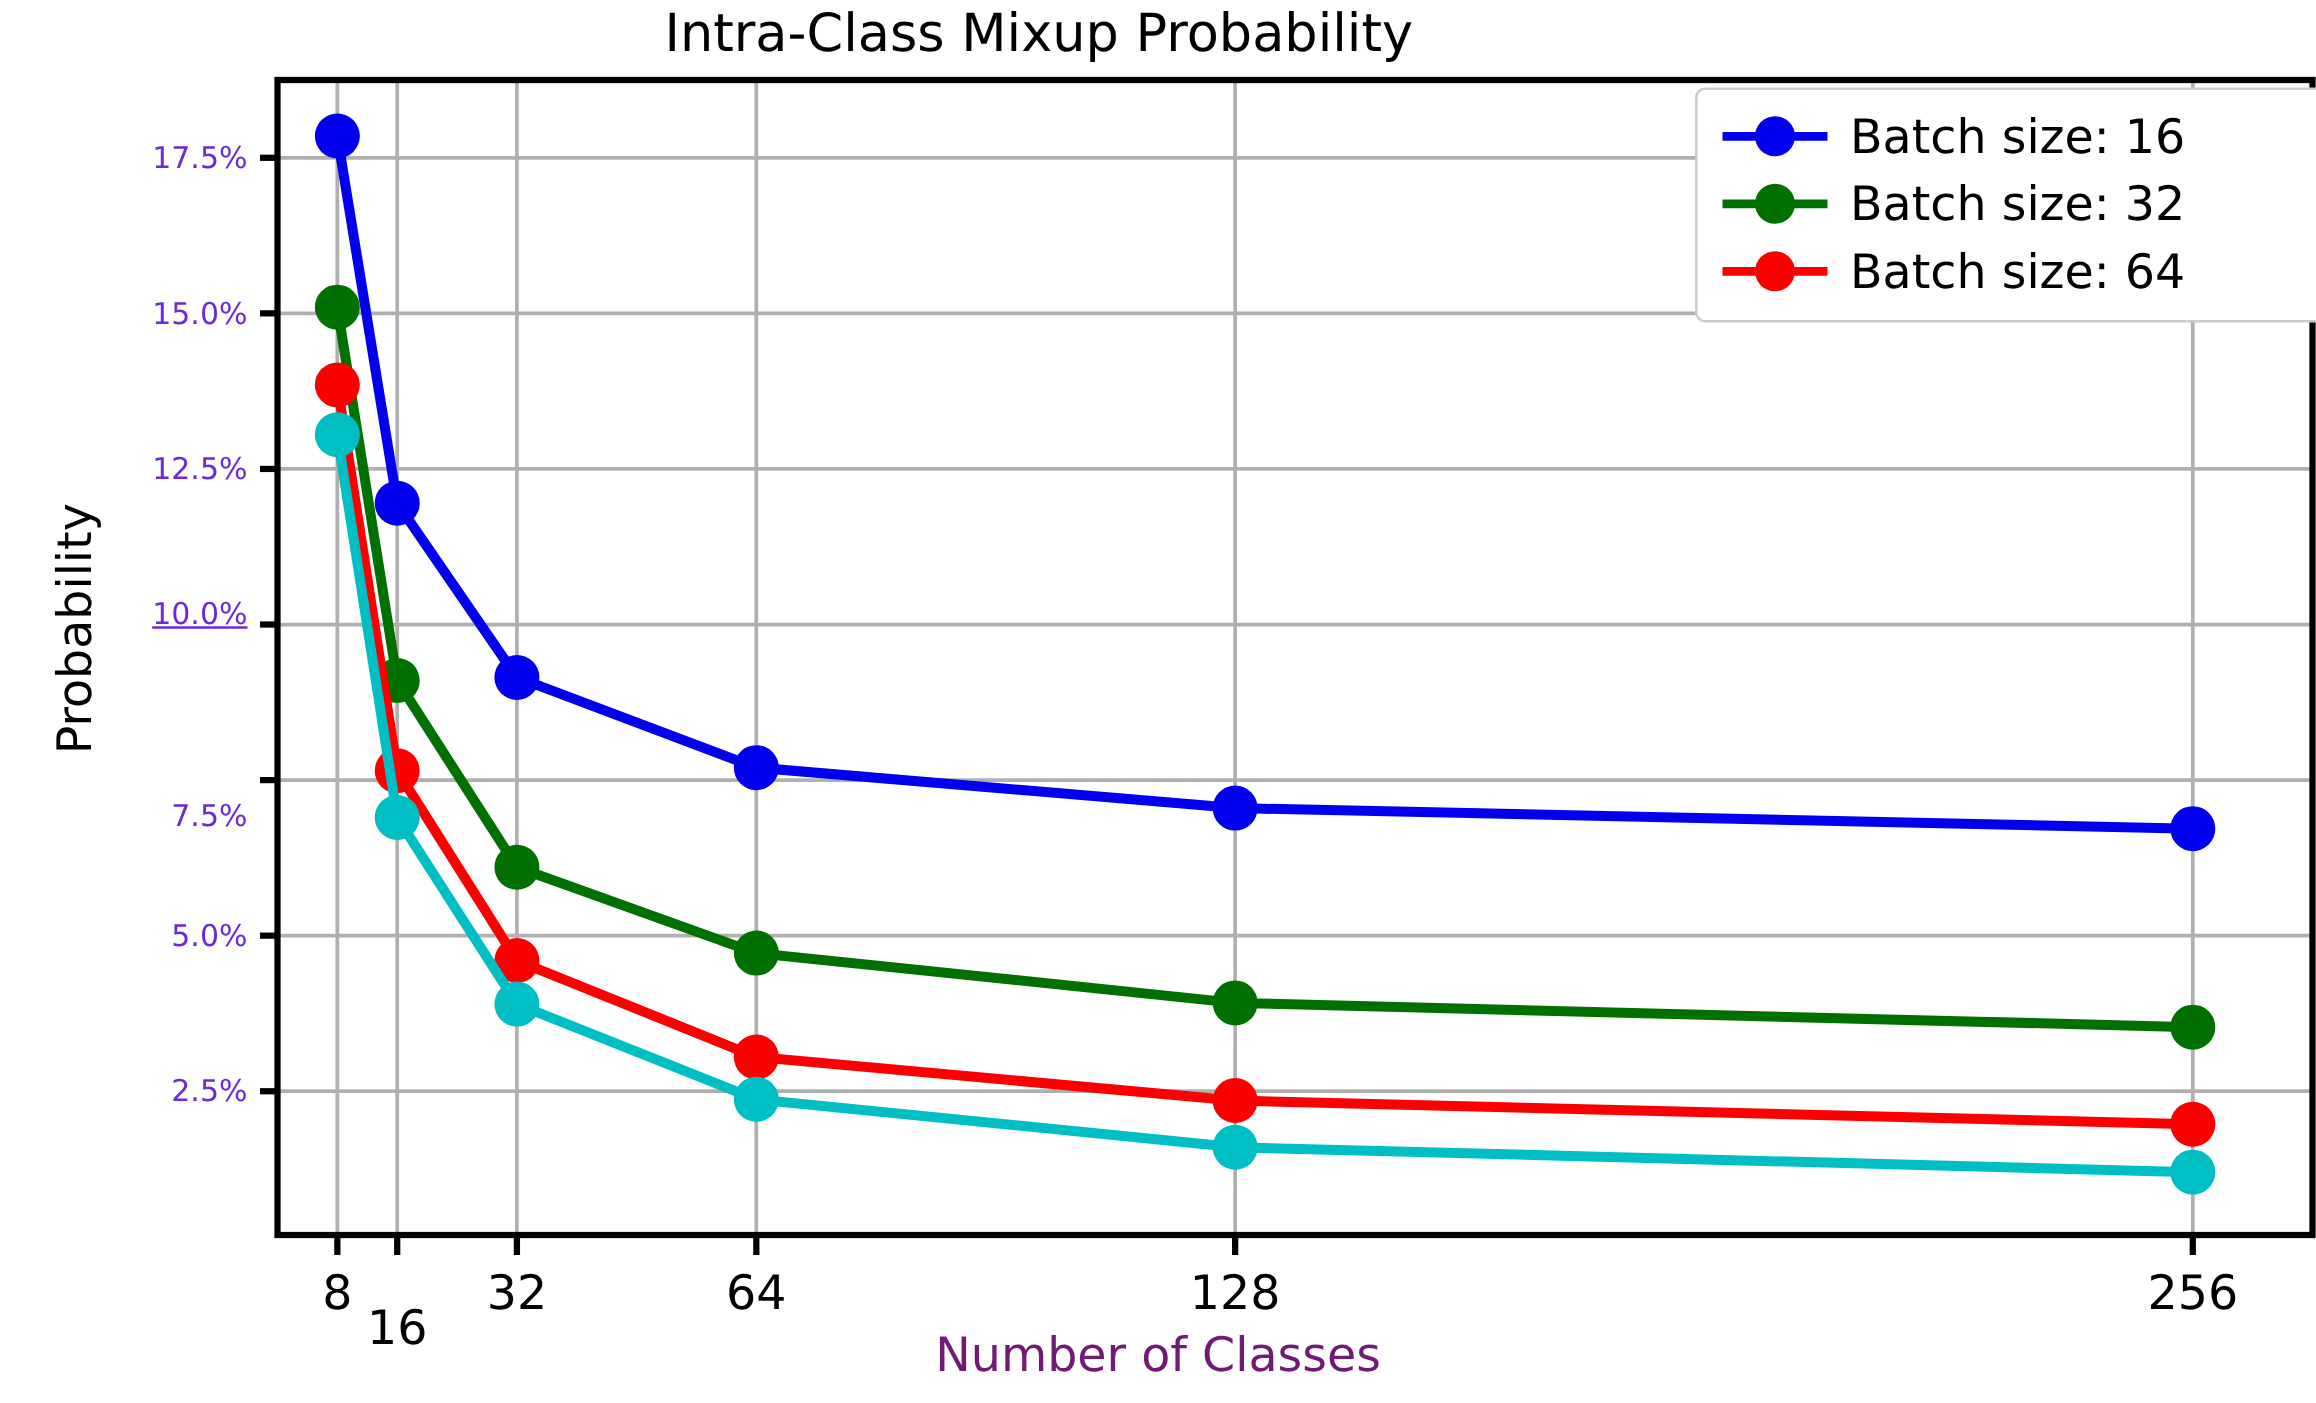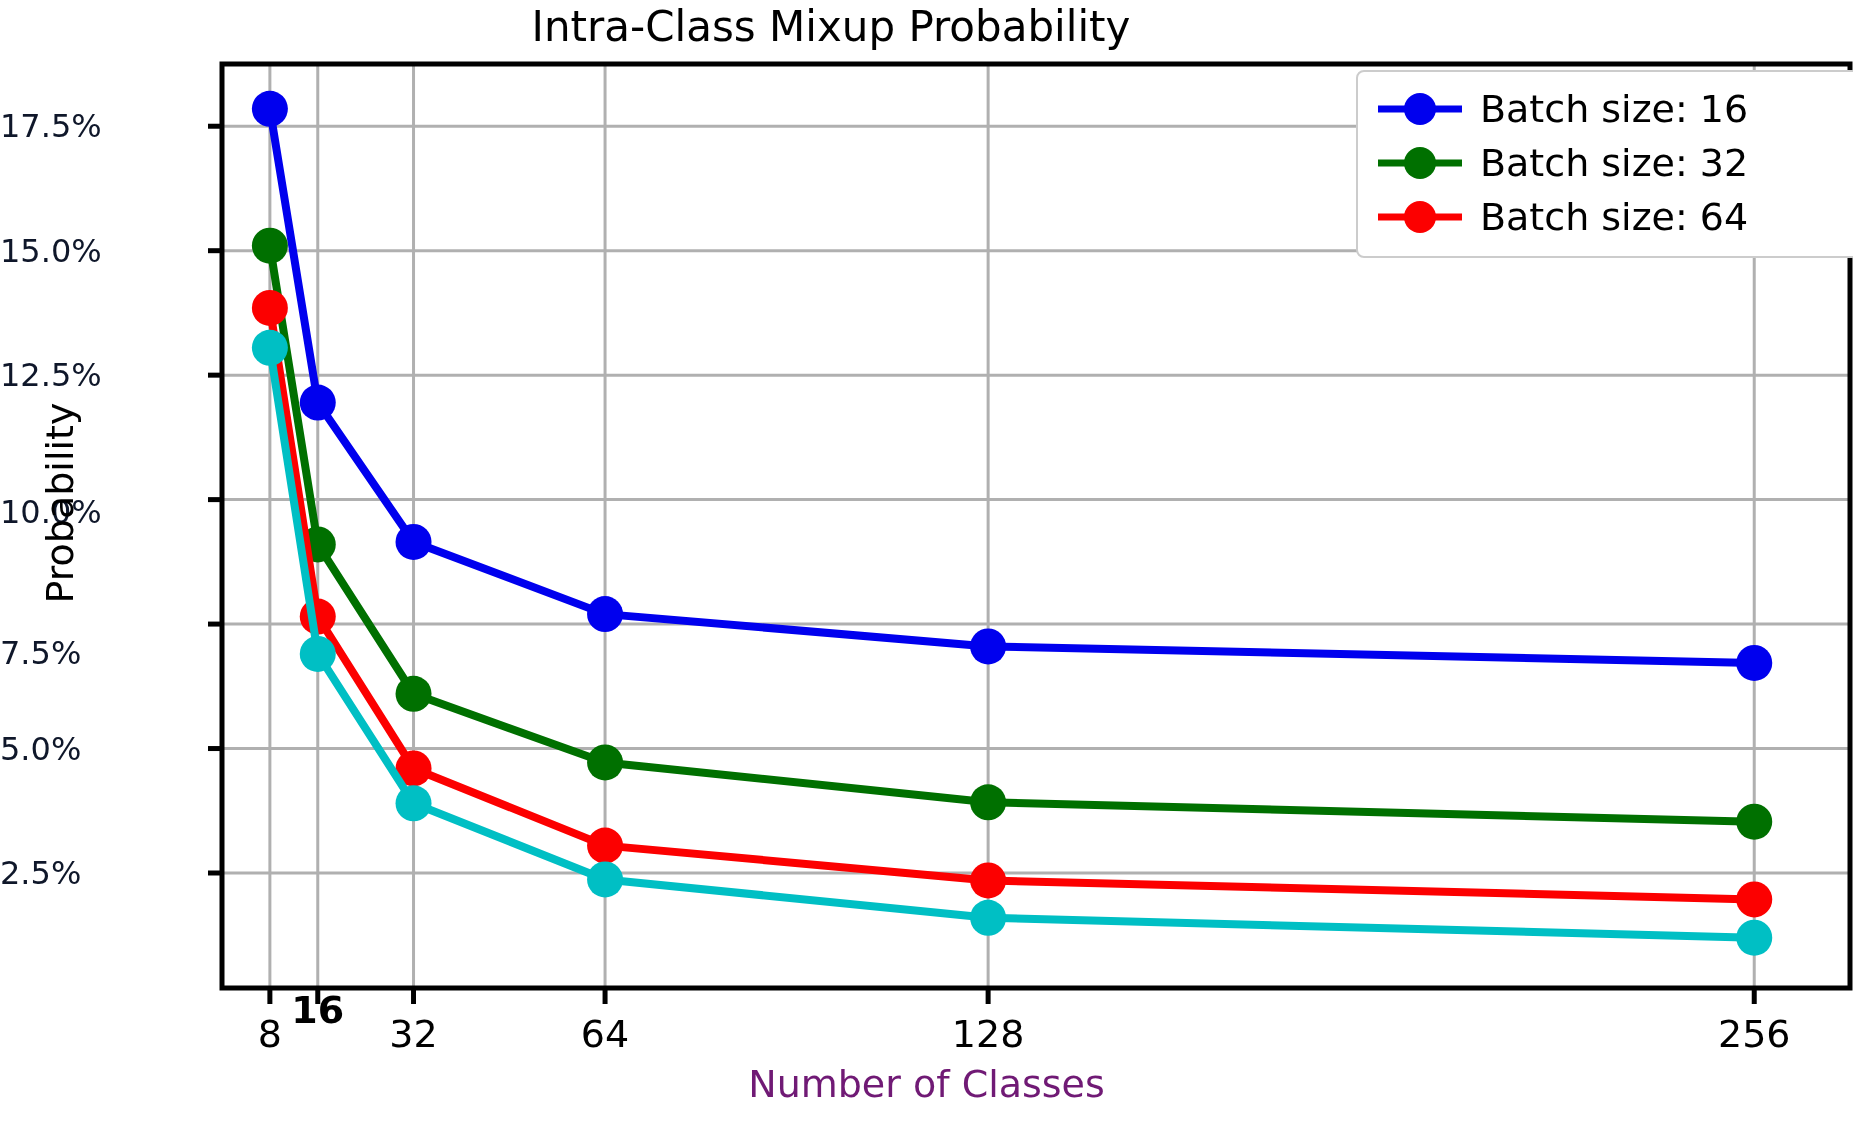--- a/index.html
+++ b/index.html
@@ -37,9 +37,9 @@
   }
   .ytick-label {
     position: absolute;
-    text-align: left;
-    font-size: 32px;
-    color: #0f172a;
+    text-align: right;
+    font-size: 24px;
+    color: #6d28d9;
     white-space: nowrap;
     transform: translateY(-50%);
   }

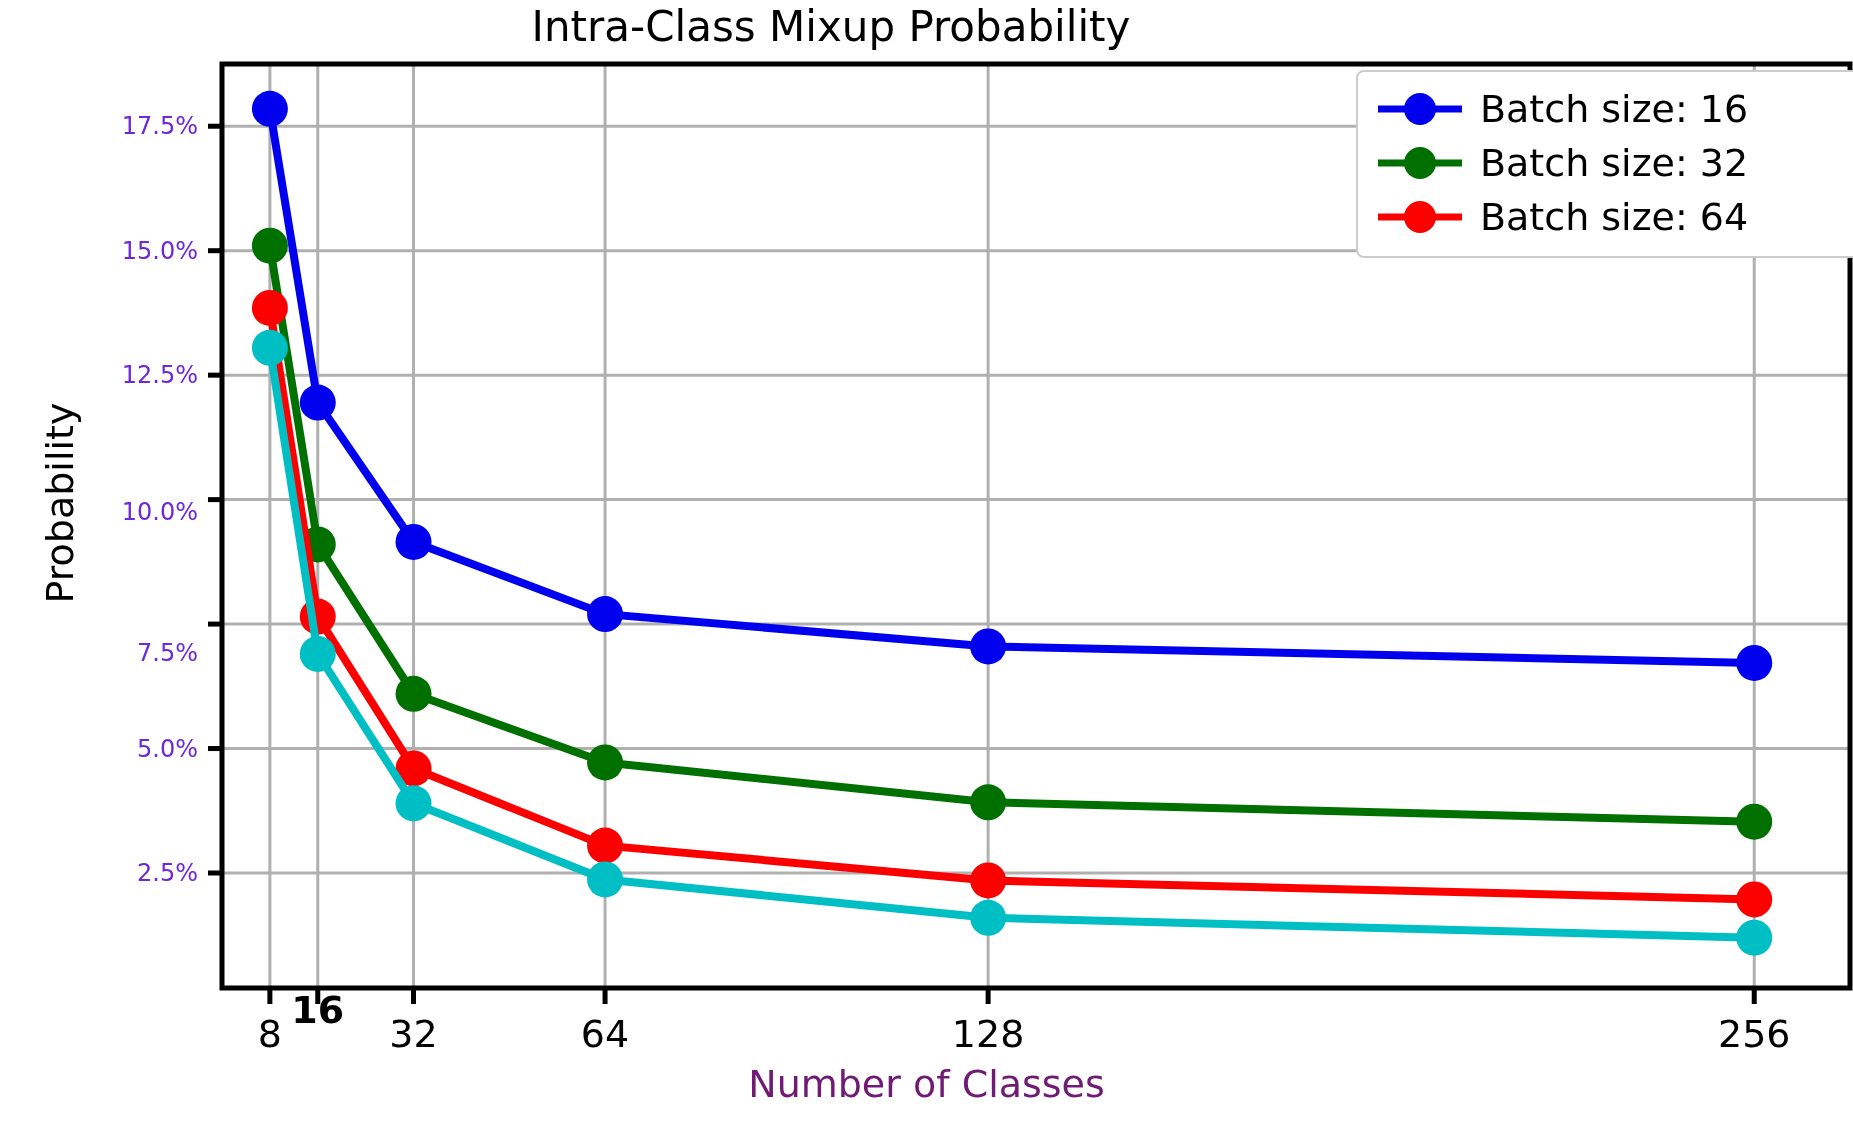--- a/index.html
+++ b/index.html
@@ -185,7 +185,7 @@
       <div class="ytick-label" style="top: 872.998px; left: 0px; width: 198px;">2.5%</div>
       <div class="ytick-label" style="top: 748.537px; left: 0px; width: 198px;">5.0%</div>
       <div class="ytick-label" style="top: 653px; left: 0px; width: 198px;">7.5%</div>
-      <div class="ytick-label" style="top: 512px; left: 0px; width: 198px;">10.0%</div>
+      <div class="ytick-label" style="top: 491px; left: 0px; width: 198px; text-decoration: underline;">10.0%</div>
       <div class="ytick-label" style="top: 375.153px; left: 0px; width: 198px;">12.5%</div>
       <div class="ytick-label" style="top: 250.692px; left: 0px; width: 198px;">15.0%</div>
       <div class="ytick-label" style="top: 126.231px; left: 0px; width: 198px;">17.5%</div>

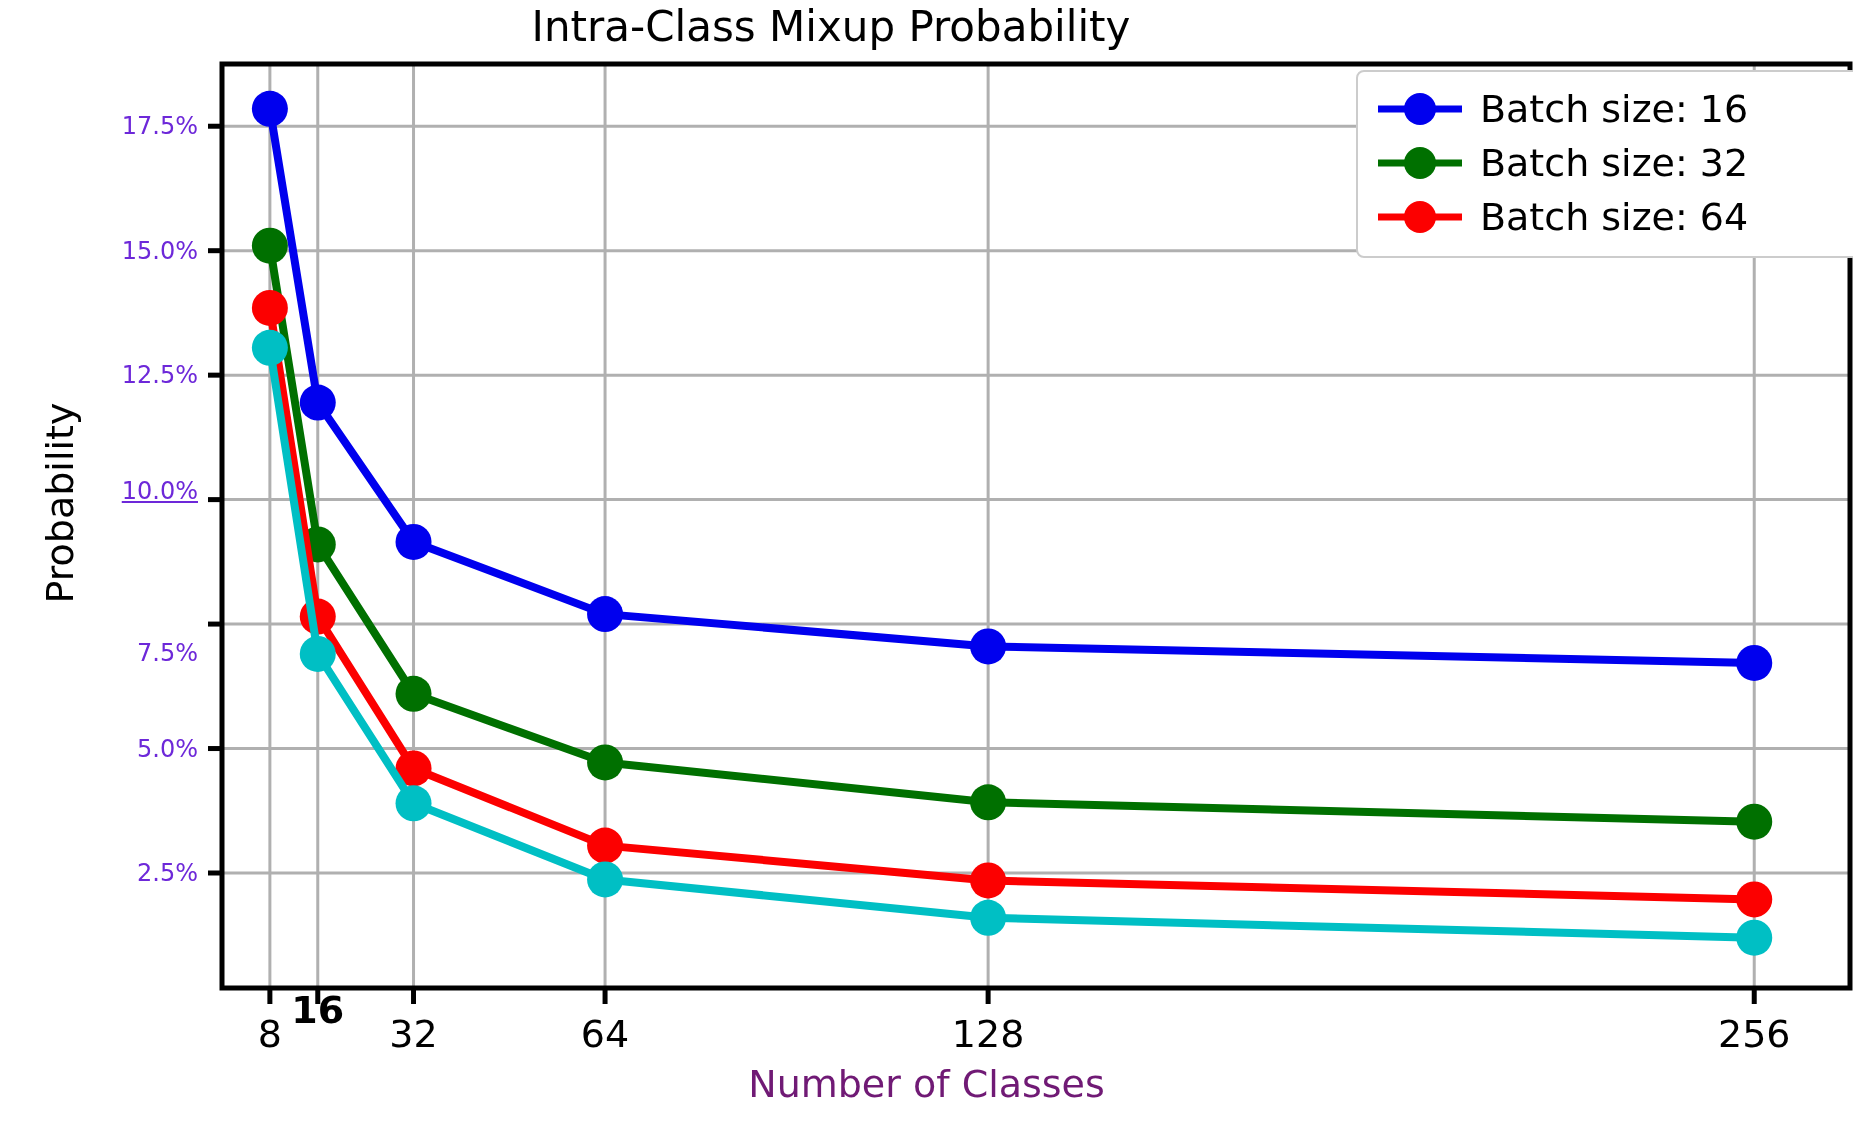--- a/index.html
+++ b/index.html
@@ -192,7 +192,7 @@
     </div>
   <div id="xtick-layer">
       <div class="xtick-label" style="left: 269.882px; top: 1012px;">8</div>
-      <div class="xtick-label" style="left: 317.765px; top: 988px; font-weight: bold;">16</div>
+      <div class="xtick-label" style="left: 317.765px; top: 1040px;">16</div>
       <div class="xtick-label" style="left: 413.529px; top: 1012px;">32</div>
       <div class="xtick-label" style="left: 605.059px; top: 1012px;">64</div>
       <div class="xtick-label" style="left: 988.118px; top: 1012px;">128</div>

